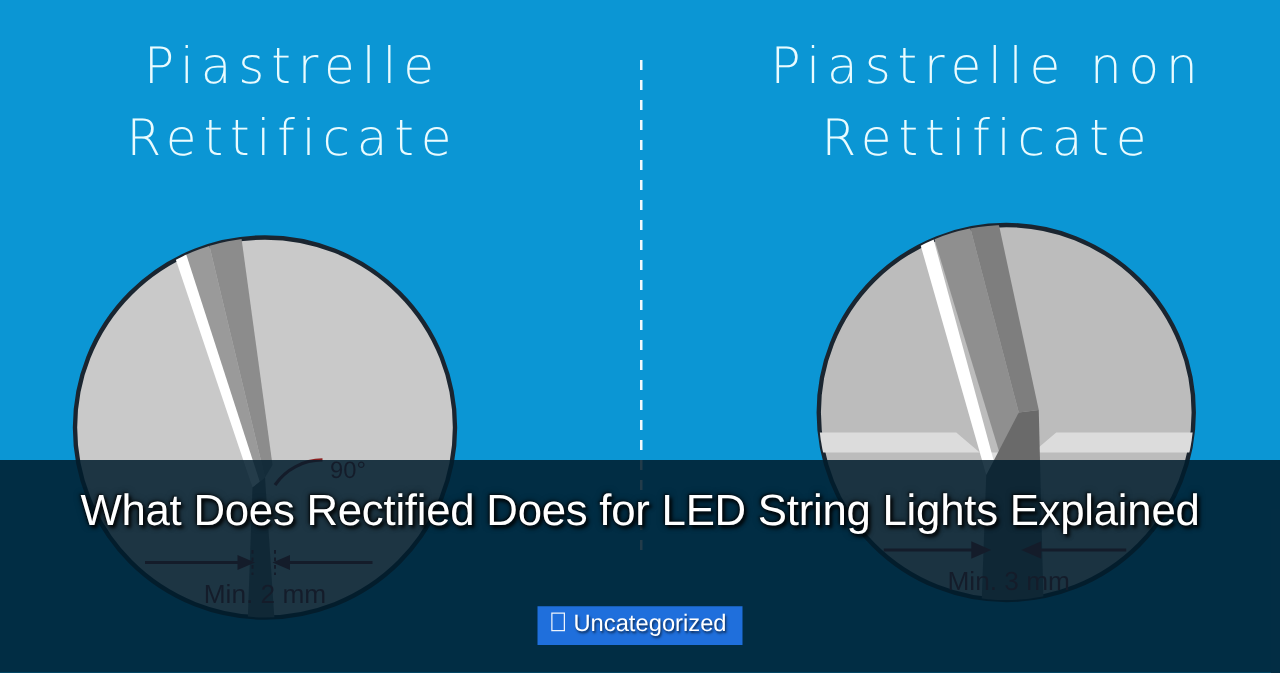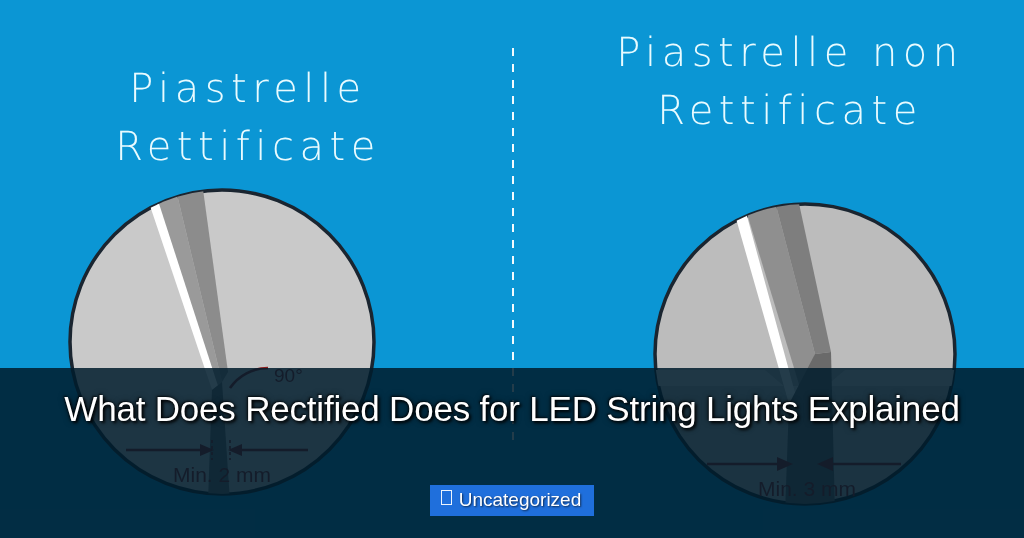--- a/index.html
+++ b/index.html
@@ -36,7 +36,7 @@
     white-space: pre-line;
     text-rendering: geometricPrecision;
   }
-  .heading.left  { left: 18px;  top: 24px; width: 460px; margin-top: 36px; }
+  .heading.left  { left: 4px;  top: 24px; width: 460px; }
   .heading.right { left: 560px; top: 24px; width: 460px; }
 
   .divider {

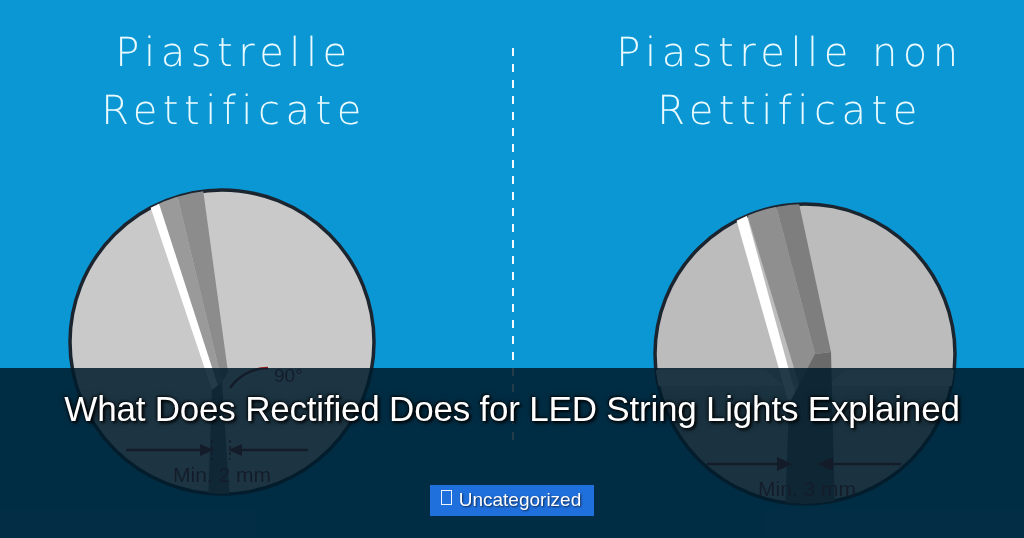--- a/index.html
+++ b/index.html
@@ -56,7 +56,7 @@
     width: 320px;
     height: 320px;
   }
-  .diagram.left  { left: 62px;  top: 182px; }
+  .diagram.left  { left: 52px;  top: 182px; }
   .diagram.right { left: 645px; top: 194px; }
 
   

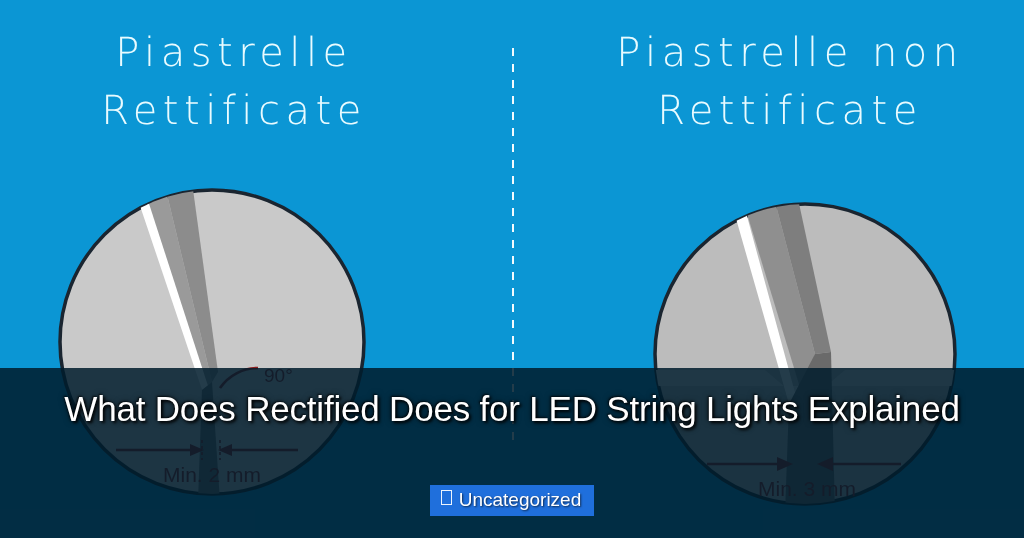--- a/index.html
+++ b/index.html
@@ -57,7 +57,7 @@
     height: 320px;
   }
   .diagram.left  { left: 52px;  top: 182px; }
-  .diagram.right { left: 645px; top: 194px; }
+  .diagram.right { left: 645px; top: 170px; }
 
   
   .overlay {

